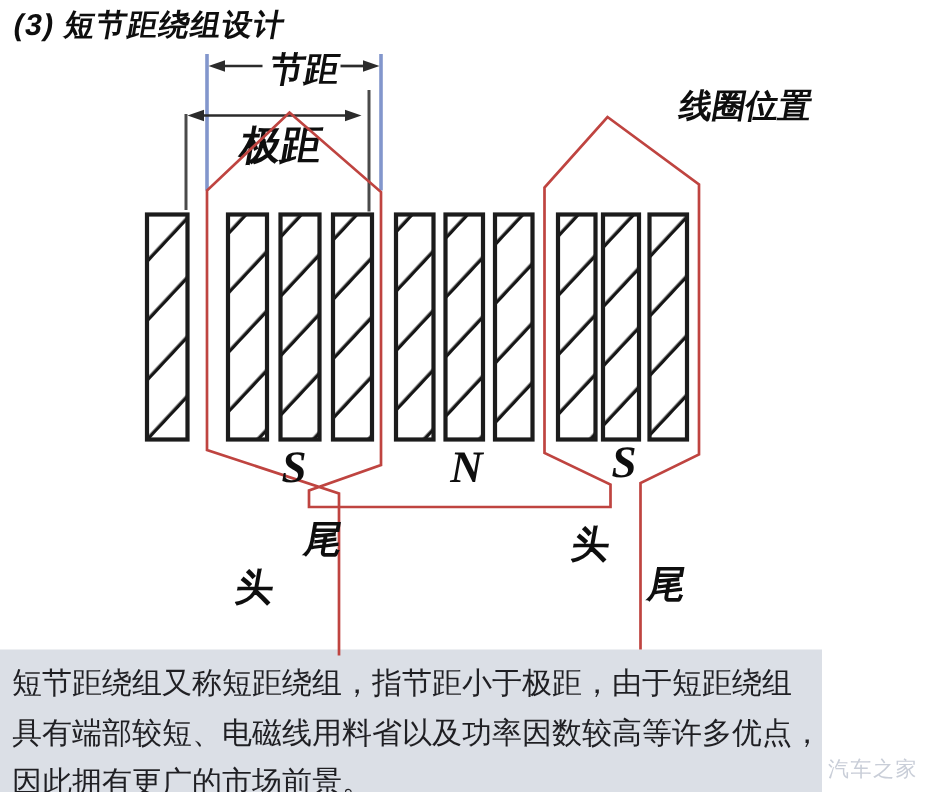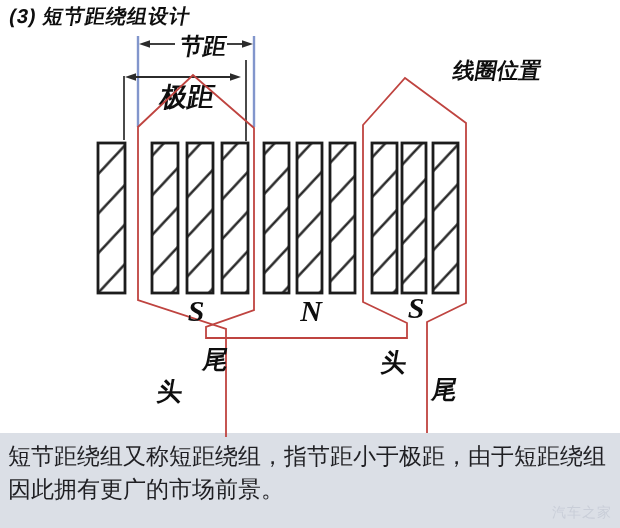--- a/index.html
+++ b/index.html
@@ -15,9 +15,9 @@
   }
   svg.fig{position:absolute;left:0;top:0;z-index:2;}
   .caption{
-    position:absolute;left:0;top:433px;width:620px;height:95px;z-index:1;
+    position:absolute;left:0;top:433px;width:548px;height:95px;z-index:1;
     background:#dbdfe6;box-sizing:border-box;padding:7px 8px 0 8px;
-    color:#1f1f23;font-size:23px;line-height:33px;
+    color:#1f1f23;font-size:20px;line-height:33px;
   }
   .caption .cap-line{white-space:nowrap;}
   .watermark{

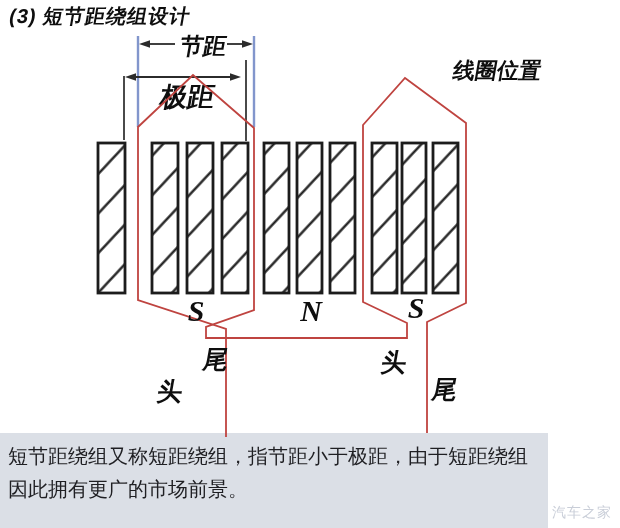--- a/index.html
+++ b/index.html
@@ -108,6 +108,7 @@
 
   <div class="caption">
     <div class="cap-line">短节距绕组又称短距绕组，指节距小于极距，由于短距绕组</div>
+    <div class="cap-line">具有端部较短、电磁线用料省以及功率因数较高等许多优点，</div>
     <div class="cap-line">因此拥有更广的市场前景。</div>
   </div>
 

